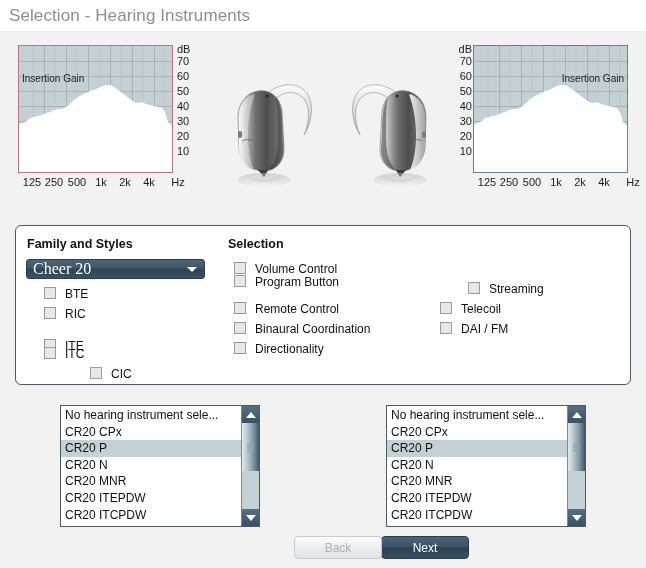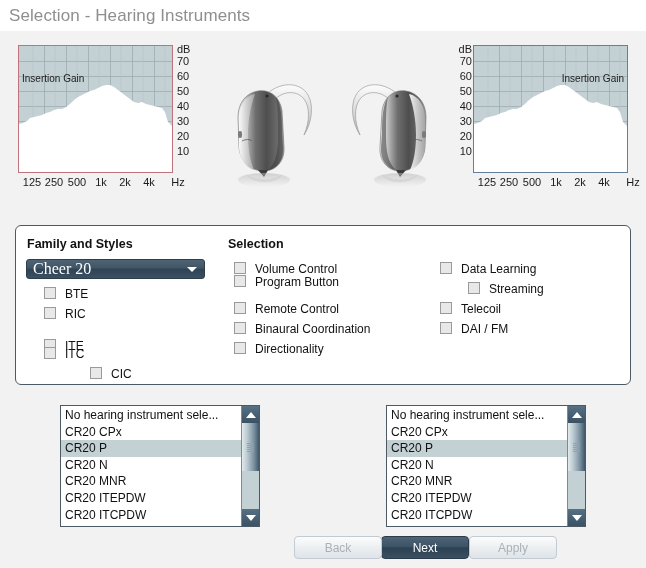--- a/index.html
+++ b/index.html
@@ -593,10 +593,6 @@
     <span class="cblabel">Directionality</span>
   </div>
 
-  <div class="cbrow" style="left:424px; top:36px;">
-    <span class="cb"></span>
-    <span class="cblabel">Data Learning</span>
-  </div>
   <div class="cbrow" style="left:424px; top:56px;padding-left:28px;">
     <span class="cb"></span>
     <span class="cblabel">Streaming</span>

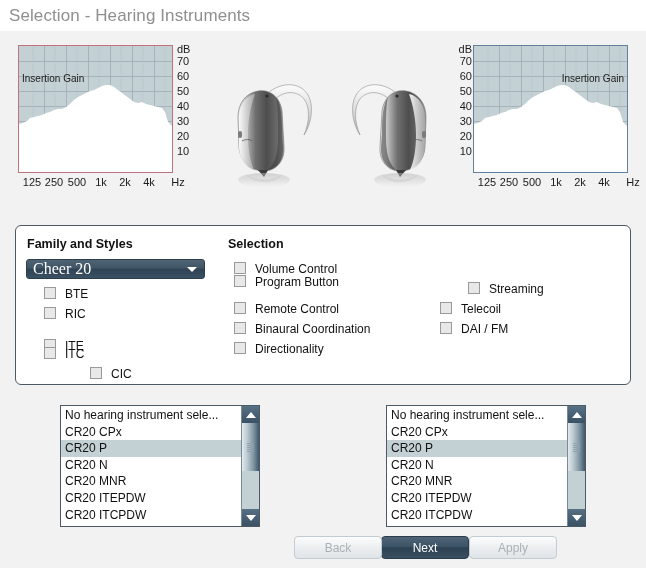--- a/index.html
+++ b/index.html
@@ -660,7 +660,6 @@
 <div class="buttonbar">
   <div class="btn primary btn-next">Next</div>
   <div class="btn disabled btn-back">Back</div>
-  <div class="btn disabled btn-apply">Apply</div>
 </div>
 
 </body></html>

